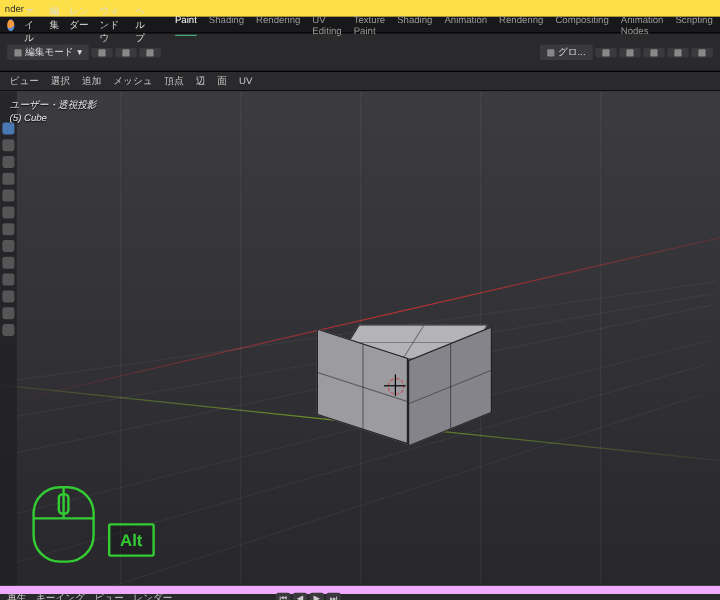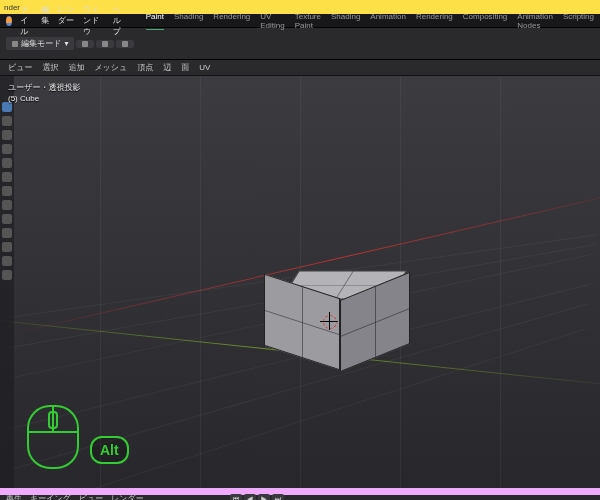--- a/index.html
+++ b/index.html
@@ -92,6 +92,27 @@
   <span class="btn">
       <span class="icon-dot"></span>
     </span>
+  <div class="toolbar-right">
+    <span class="btn">
+      <span class="icon-dot"></span>
+      <span>グロ...</span>
+    </span>
+    <span class="btn">
+        <span class="icon-dot"></span>
+      </span>
+    <span class="btn">
+        <span class="icon-dot"></span>
+      </span>
+    <span class="btn">
+        <span class="icon-dot"></span>
+      </span>
+    <span class="btn">
+        <span class="icon-dot"></span>
+      </span>
+    <span class="btn">
+        <span class="icon-dot"></span>
+      </span>
+  </div>
 </div>
 
 <div class="toolbar2">

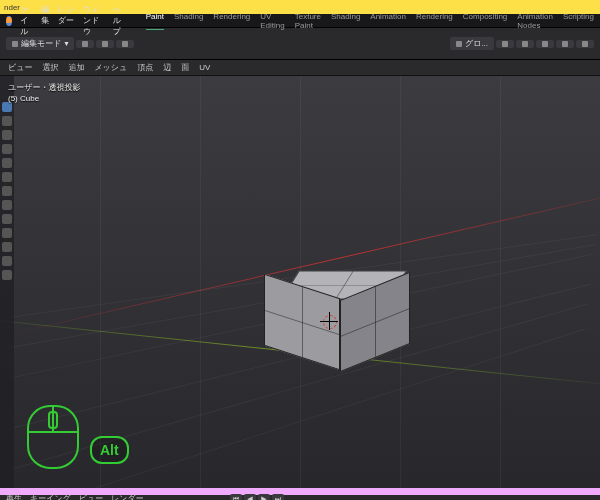--- a/index.html
+++ b/index.html
@@ -16,7 +16,7 @@
   .toolbar2 { height: 16px; background: #2a2a2d; display: flex; align-items: center; font-size: 8px; gap: 10px; padding: 0 8px; border-bottom: 1px solid #111; color: #ccc; }
   .toolbar-right { margin-left: auto; display: flex; gap: 2px; align-items: center; }
   .viewport { position: relative; width: 600px; height: 412px; background: linear-gradient(#3b3b40, #2f2f34 60%, #28282c); overflow: hidden; }
-  .overlay-info { position: absolute; top: 6px; left: 8px; font-size: 8px; color: #eee; text-shadow: 0 1px 1px #000; line-height: 1.4; }
+  .overlay-info { position: absolute; top: 6px; left: 8px; font-size: 8px; color: #eee; text-shadow: 0 1px 1px #000; line-height: 1.4; font-style: italic; }
   .left-strip { position: absolute; left: 0; top: 0; bottom: 0; width: 14px; background: rgba(30,30,34,0.7); display: flex; flex-direction: column; gap: 4px; padding-top: 26px; align-items: center; }
   .tool-ic { width: 10px; height: 10px; background: #555; border-radius: 2px; }
   .tool-ic.active { background: #4a78b3; }

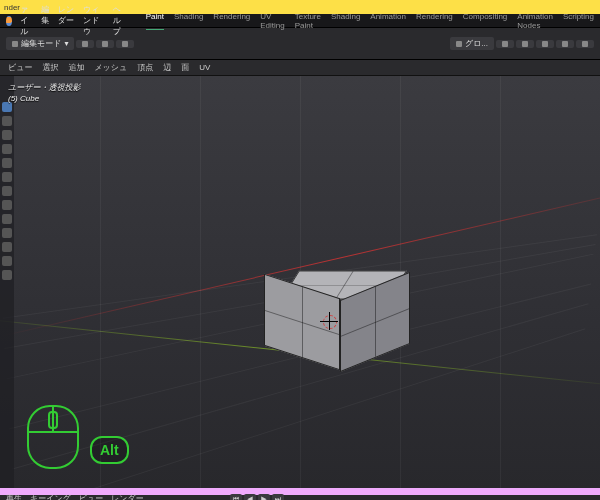--- a/index.html
+++ b/index.html
@@ -38,7 +38,7 @@
   .cursor3d .v { position: absolute; width: 1px; height: 18px; background: #000; left: 9px; top: 0; }
   .hint-mouse { position: absolute; left: 26px; bottom: 18px; }
   .hint-mouse svg { display: block; }
-  .hint-key { position: absolute; left: 90px; bottom: 24px; border: 2px solid #3c3; border-radius: 12px; color: #3c3; font-size: 14px; font-weight: bold; padding: 4px 8px; background: rgba(0,0,0,0.2); }
+  .hint-key { position: absolute; left: 90px; bottom: 24px; border: 2px solid #3c3; border-radius: 2px; color: #3c3; font-size: 14px; font-weight: bold; padding: 4px 8px; background: rgba(0,0,0,0.2); }
   .timeline { height: 14px; background: #2a2a2d; display: flex; align-items: center; font-size: 8px; gap: 8px; padding: 0 6px; border-top: 7px solid #f0abfc; color: #ccc; }
   .timeline-track { height: 14px; background: #232326; position: relative; font-size: 7px; color: #888; display: flex; align-items: center; padding: 0 6px; }
   .ticks { position: absolute; left: 200px; right: 10px; top: 0; bottom: 0; display: flex; justify-content: space-between; align-items: center; }

